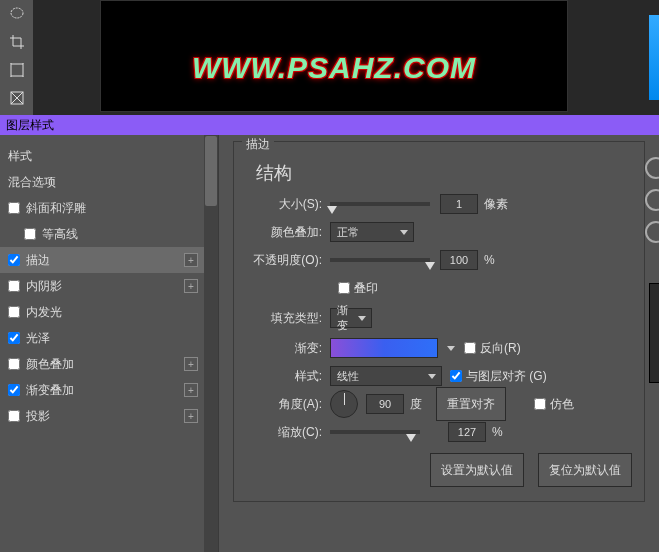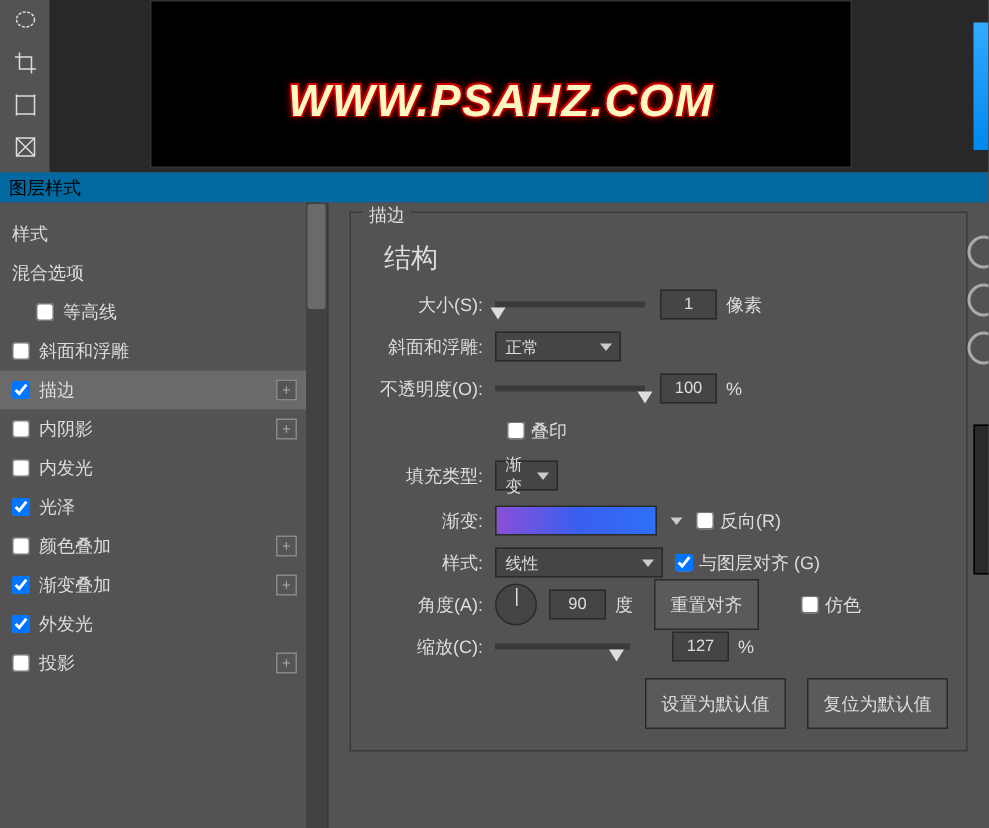--- a/index.html
+++ b/index.html
@@ -6,7 +6,7 @@
 body { width: 659px; height: 552px; background: #535353; overflow: hidden; position: relative; }
 .canvas-area { position: absolute; top: 0; left: 33px; width: 626px; height: 115px; background: #282828; }
 .black-canvas { position: absolute; left: 67px; top: 0; width: 468px; height: 112px; background: #000; border: 1px solid #333; }
-.canvas-text { position: absolute; top: 50px; left: 50%; transform: translateX(-50%); color: #fef9c3; font-size: 30px; font-weight: bold; font-style: italic; text-shadow: -1px -1px 0 #c00, 1px -1px 0 #c00, -1px 1px 0 #c00, 1px 1px 0 #c00, 0 0 6px #f00; letter-spacing: 1px; }
+.canvas-text { position: absolute; top: 50px; left: 50%; transform: translateX(-50%); color: #86efac; font-size: 30px; font-weight: bold; font-style: italic; text-shadow: -1px -1px 0 #c00, 1px -1px 0 #c00, -1px 1px 0 #c00, 1px 1px 0 #c00, 0 0 6px #f00; letter-spacing: 1px; }
 .blue-strip { position: absolute; right: 0; top: 15px; width: 10px; height: 85px; background: linear-gradient(#3af, #08e); }
 .toolbar { position: absolute; left: 0; top: 0; width: 33px; height: 115px; background: #535353; }
 .tool-icon { width: 33px; height: 28px; display: flex; align-items: center; justify-content: center; color: #ddd; }

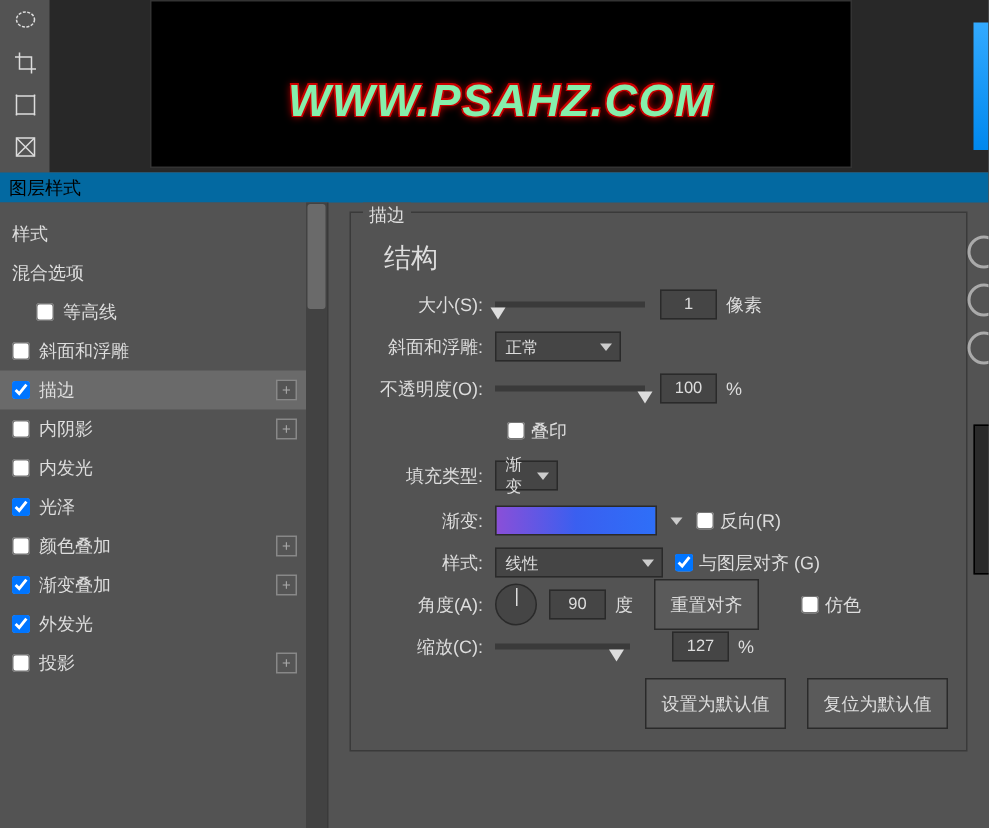--- a/index.html
+++ b/index.html
@@ -12,7 +12,7 @@
 .tool-icon { width: 33px; height: 28px; display: flex; align-items: center; justify-content: center; color: #ddd; }
 .tool-icon svg { width: 16px; height: 16px; }
 .dialog { position: absolute; top: 115px; left: 0; width: 659px; height: 437px; background: #535353; }
-.dialog-title-bar { background: #0369a1; height: 20px; color: #000; font-size: 12px; padding: 2px 6px; }
+.dialog-title-bar { background: #8b5cf6; height: 20px; color: #000; font-size: 12px; padding: 2px 6px; }
 .dialog-body { display: flex; height: 417px; }
 .left-panel { width: 219px; background: #535353; border-right: 1px solid #3a3a3a; position: relative; }
 .left-scroll { position: absolute; right: 0; top: 0; width: 14px; height: 100%; background: #424242; }

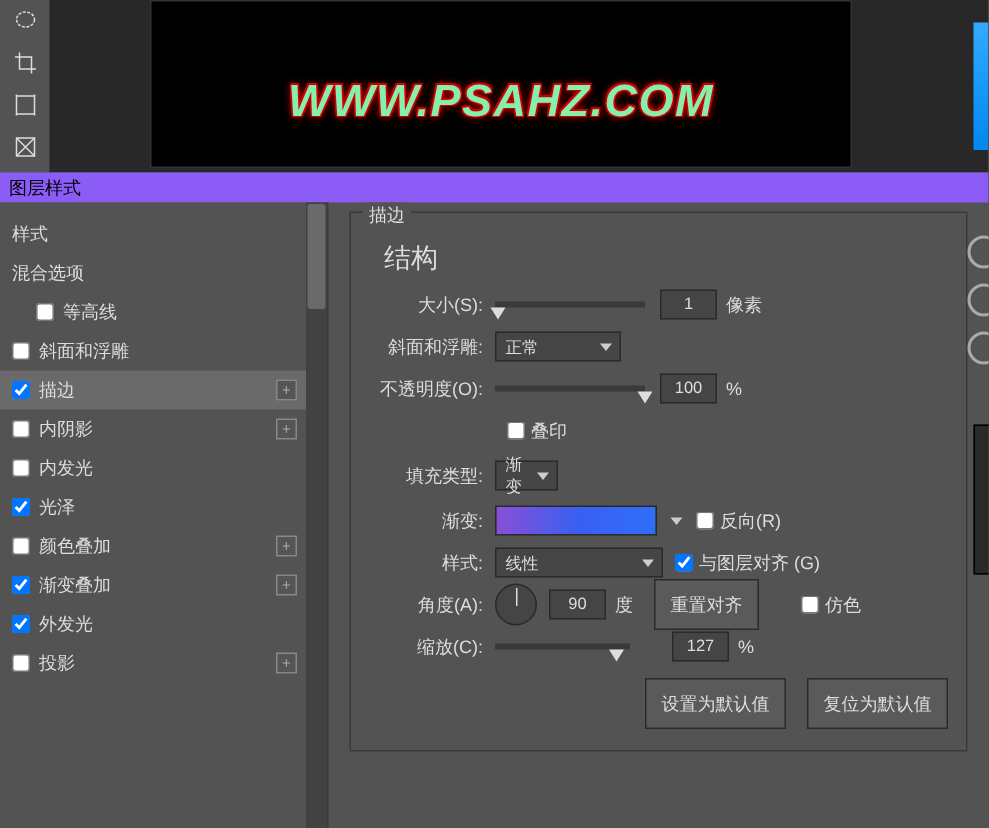--- a/index.html
+++ b/index.html
@@ -99,13 +99,13 @@
         <div class="effect-item">
             <span>混合选项</span>
           </div>
+        <div class="effect-item">
+            <input type="checkbox" style="">
+            <span>斜面和浮雕</span>
+          </div>
         <div class="effect-item indented">
             <input type="checkbox" style="">
             <span>等高线</span>
-          </div>
-        <div class="effect-item">
-            <input type="checkbox" style="">
-            <span>斜面和浮雕</span>
           </div>
         <div class="effect-item selected">
             <input type="checkbox" checked="" style="">

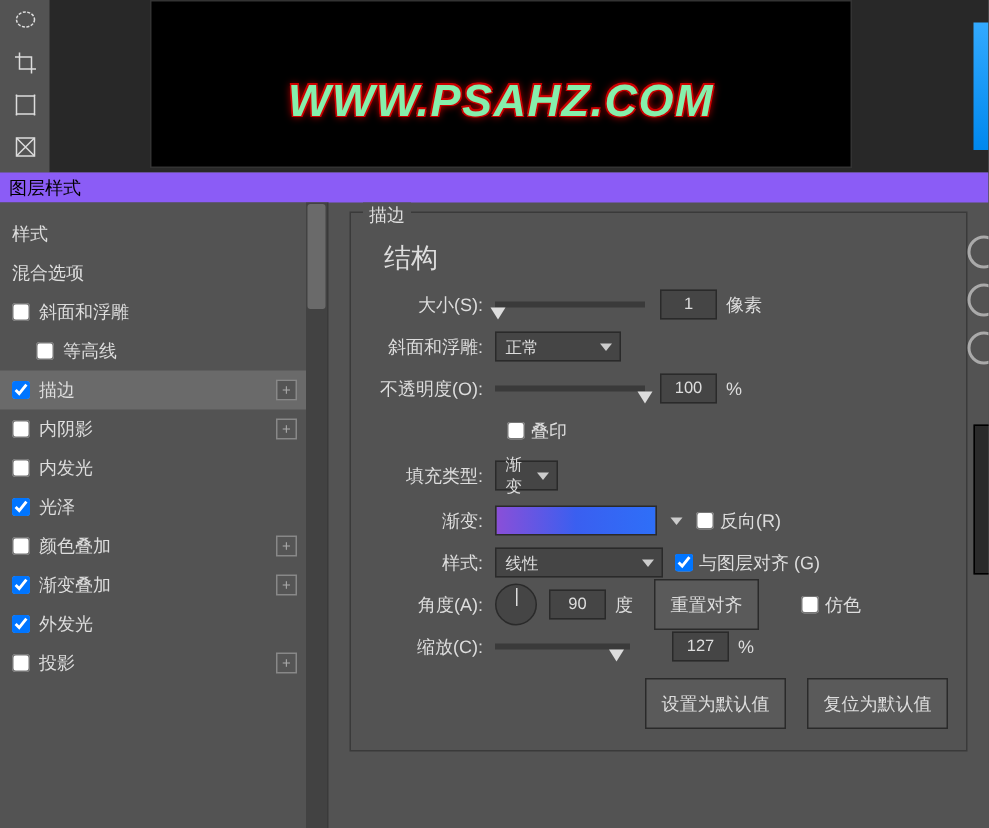--- a/index.html
+++ b/index.html
@@ -174,7 +174,7 @@
 
 
           <div class="form-row">
-            <div class="form-label">斜面和浮雕:</div>
+            <div class="form-label">颜色叠加:</div>
             <div class="select md">
                 <span>正常</span>
               </div>

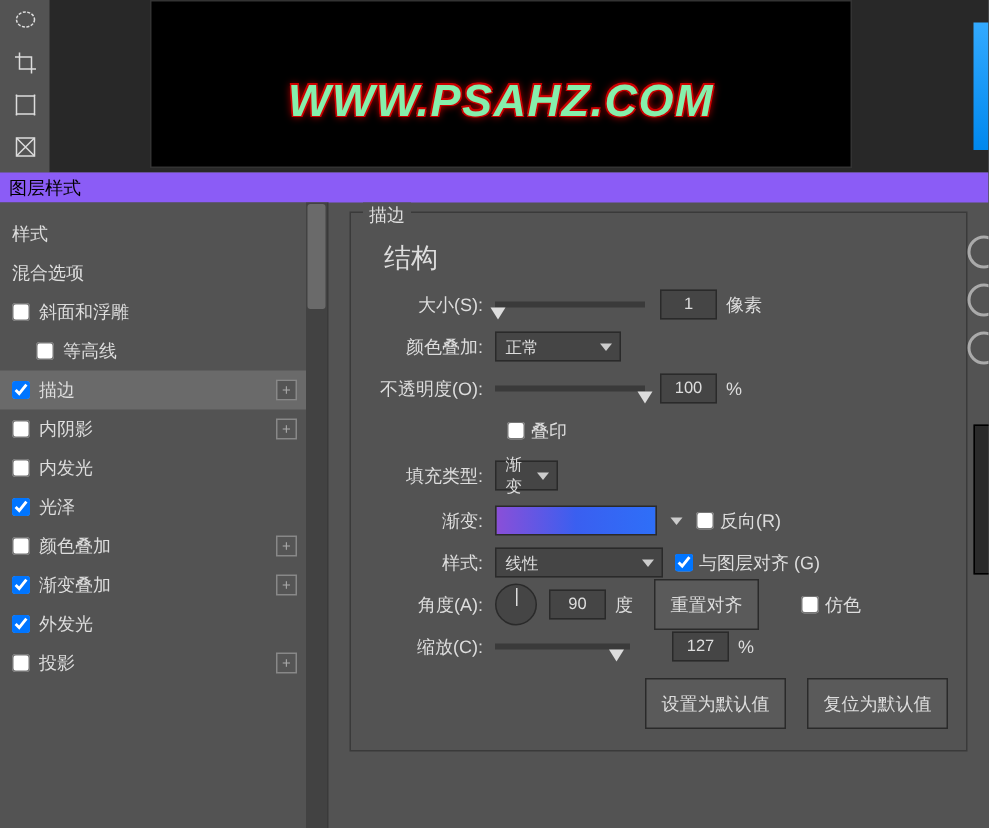--- a/index.html
+++ b/index.html
@@ -136,10 +136,6 @@
             <span class="plus-icon">+</span>
           </div>
         <div class="effect-item">
-            <input type="checkbox" checked="" style="">
-            <span>外发光</span>
-          </div>
-        <div class="effect-item">
             <input type="checkbox" style="">
             <span>投影</span>
             <span class="plus-icon">+</span>

